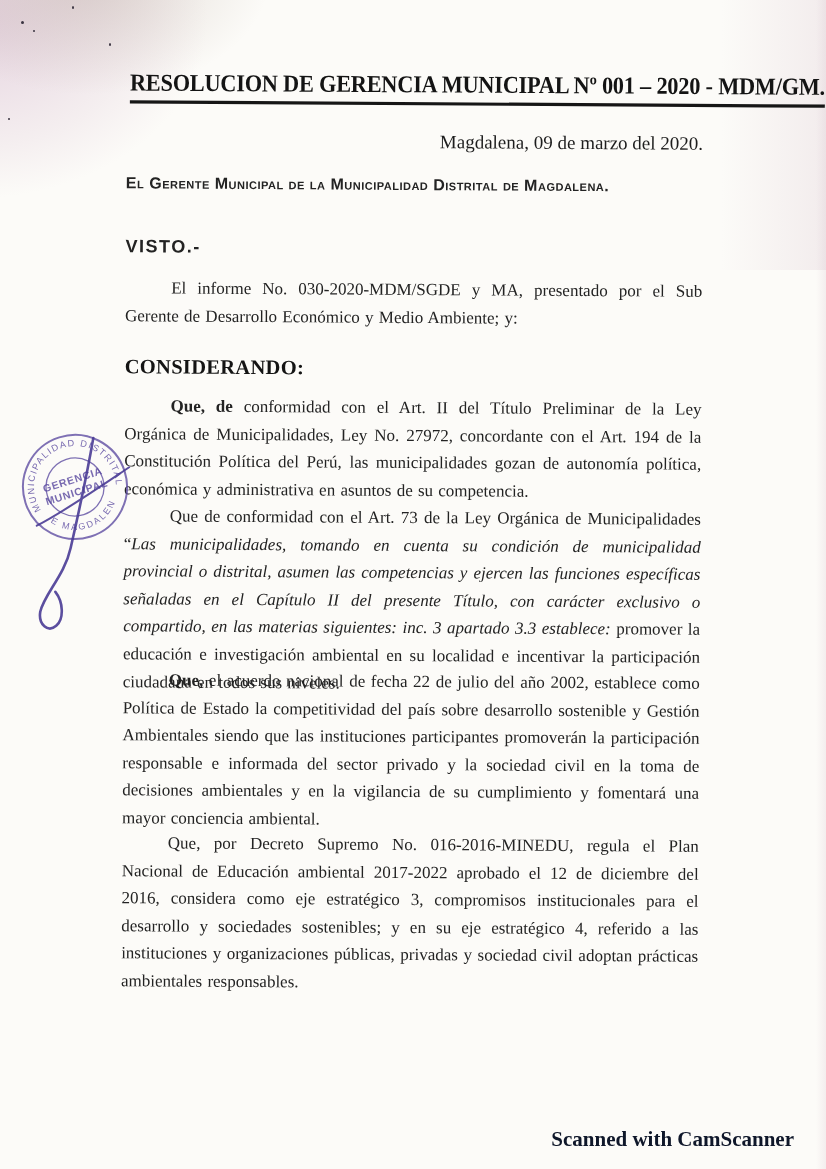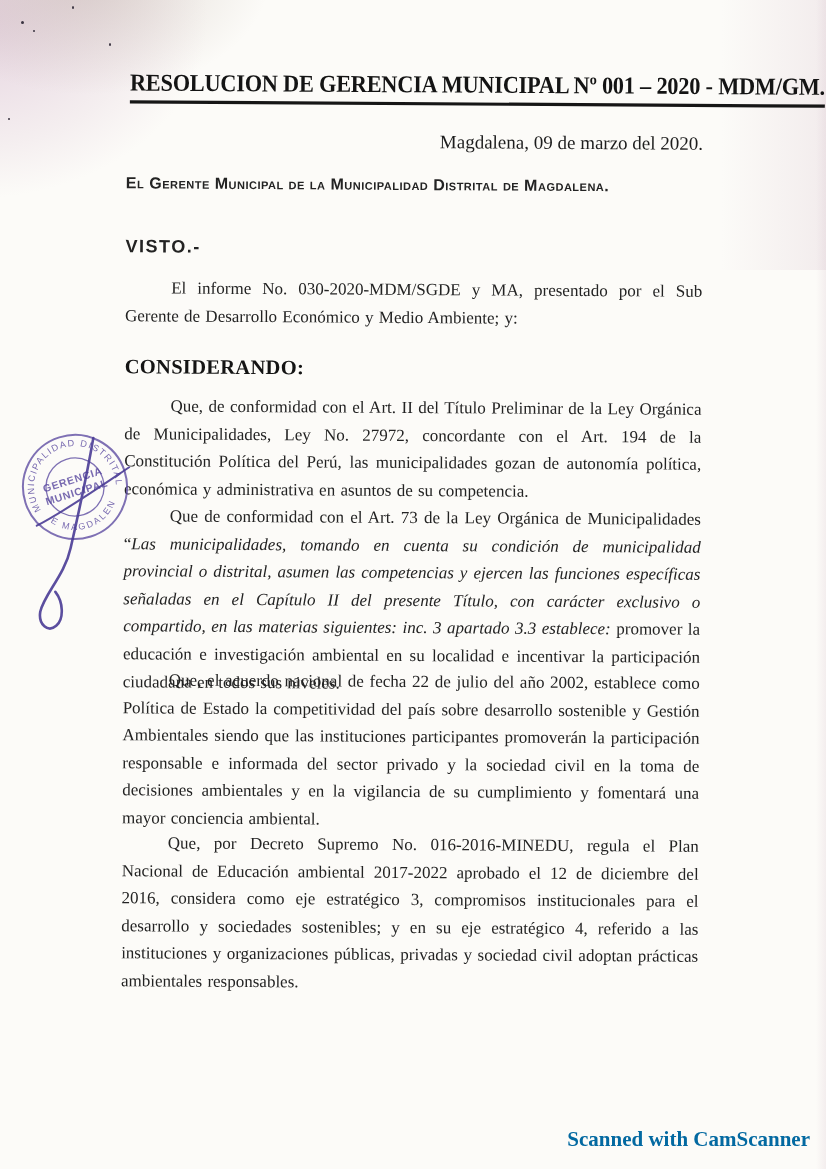--- a/index.html
+++ b/index.html
@@ -52,7 +52,7 @@
   .p2{top:504px;}
   .p3{top:668px;}
   .p4{top:831px;}
-  .body-par b{font-weight:400;}
+  .body-par b{font-weight:700;}
   .body-par i{font-style:italic;}
   
   .stamp-svg{position:absolute;left:12px;top:424px;}

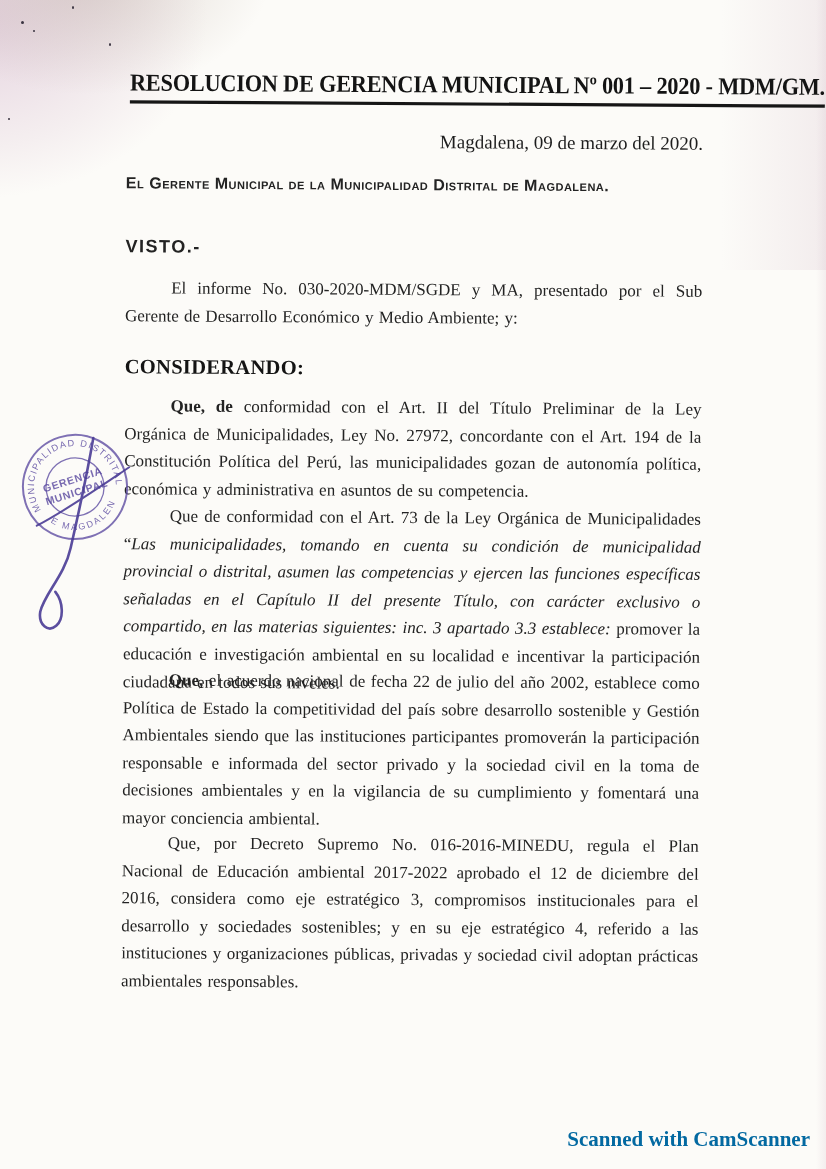--- a/index.html
+++ b/index.html
@@ -58,8 +58,8 @@
   .stamp-svg{position:absolute;left:12px;top:424px;}
   
   .camscanner{
-    position:absolute;right:16px;top:1127px;
-    font-family:"Liberation Serif", serif;font-weight:700;font-size:21px;color:#0369a1;
+    position:absolute;right:32px;top:1127px;
+    font-family:"Liberation Serif", serif;font-weight:700;font-size:21px;color:#0f172a;
   }
 </style>
 </head>

